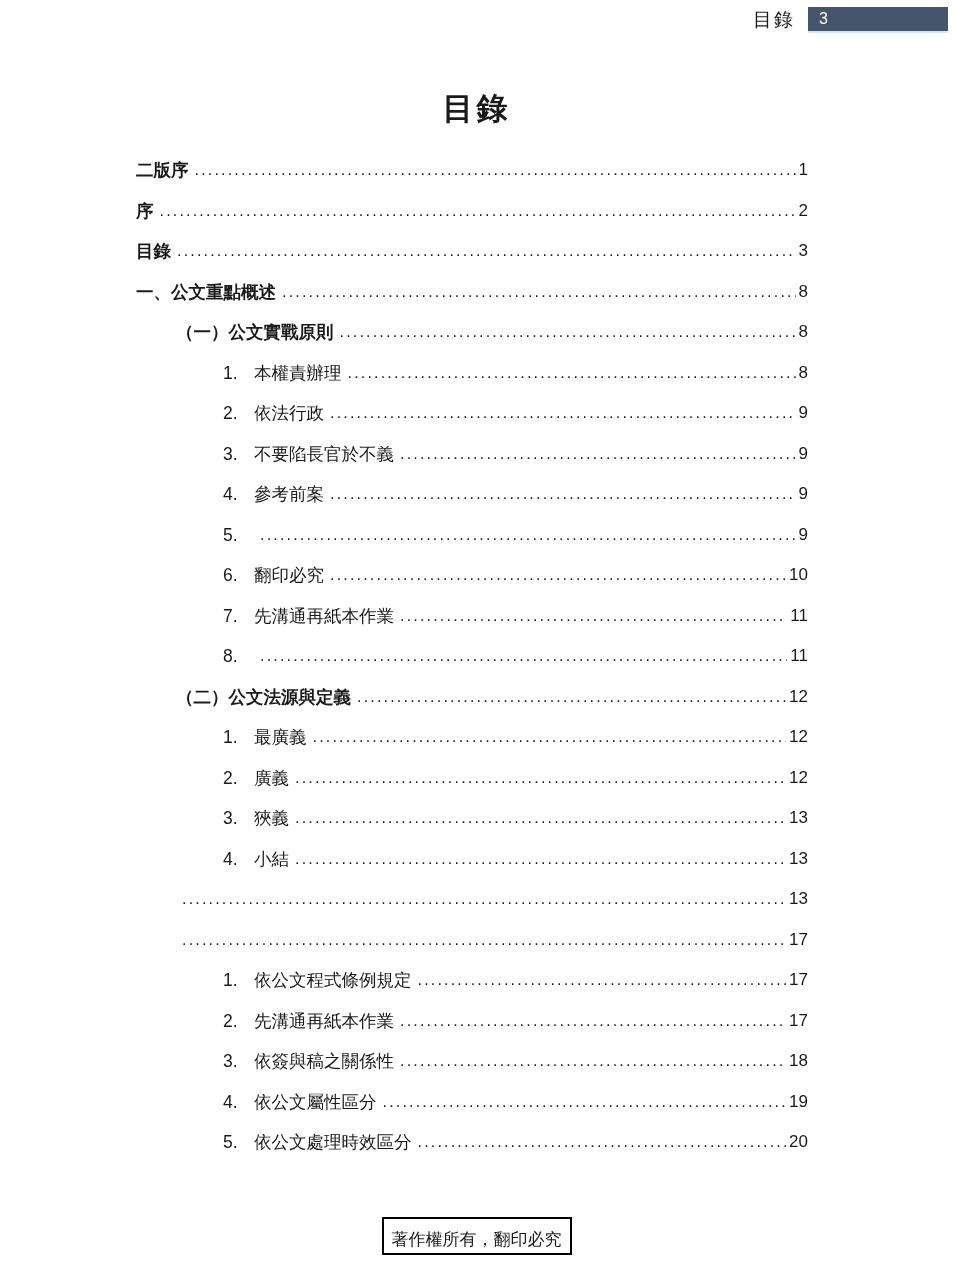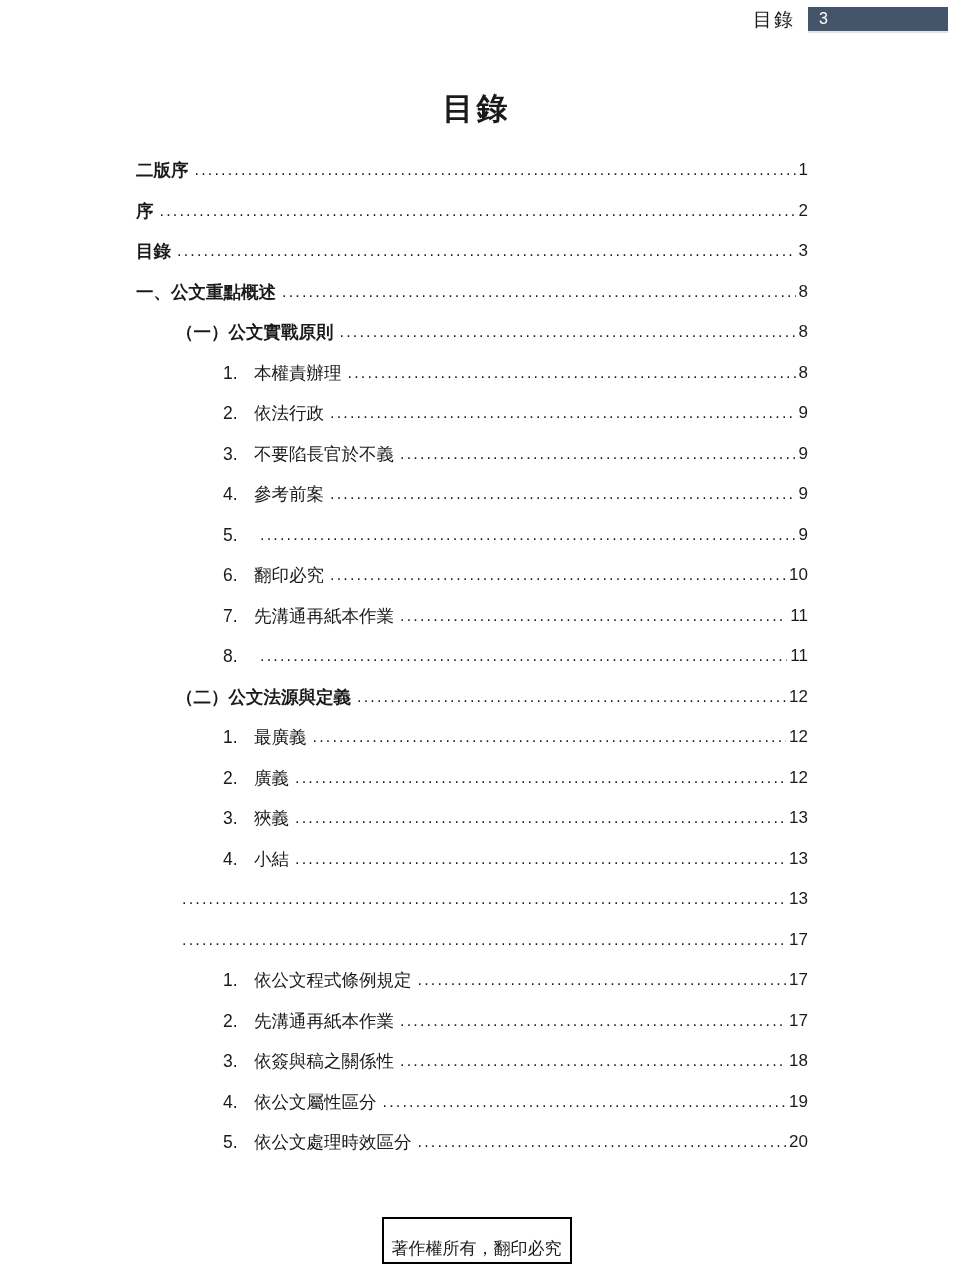--- a/index.html
+++ b/index.html
@@ -108,7 +108,7 @@
     left: 50%;
     transform: translateX(-50%);
     border: 2px solid #000000;
-    padding: 18px 8px 2px 8px;
+    padding: 9px 8px 2px 8px;
     font-size: 17px;
     font-weight: normal;
     background: #ffffff;

